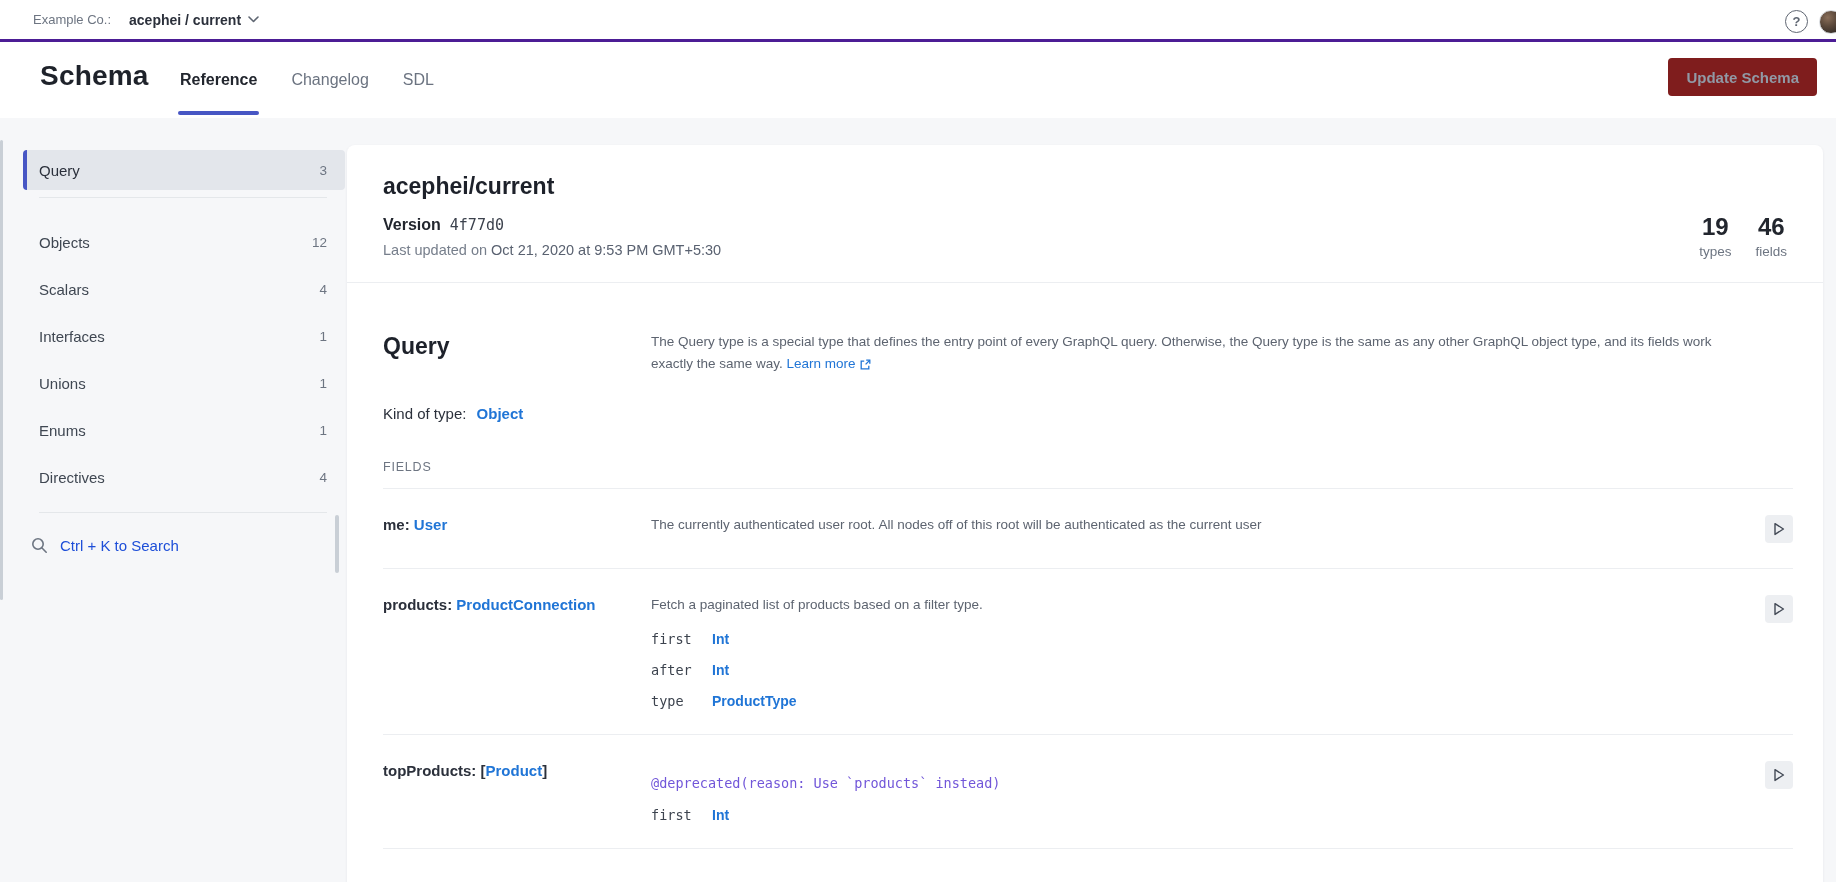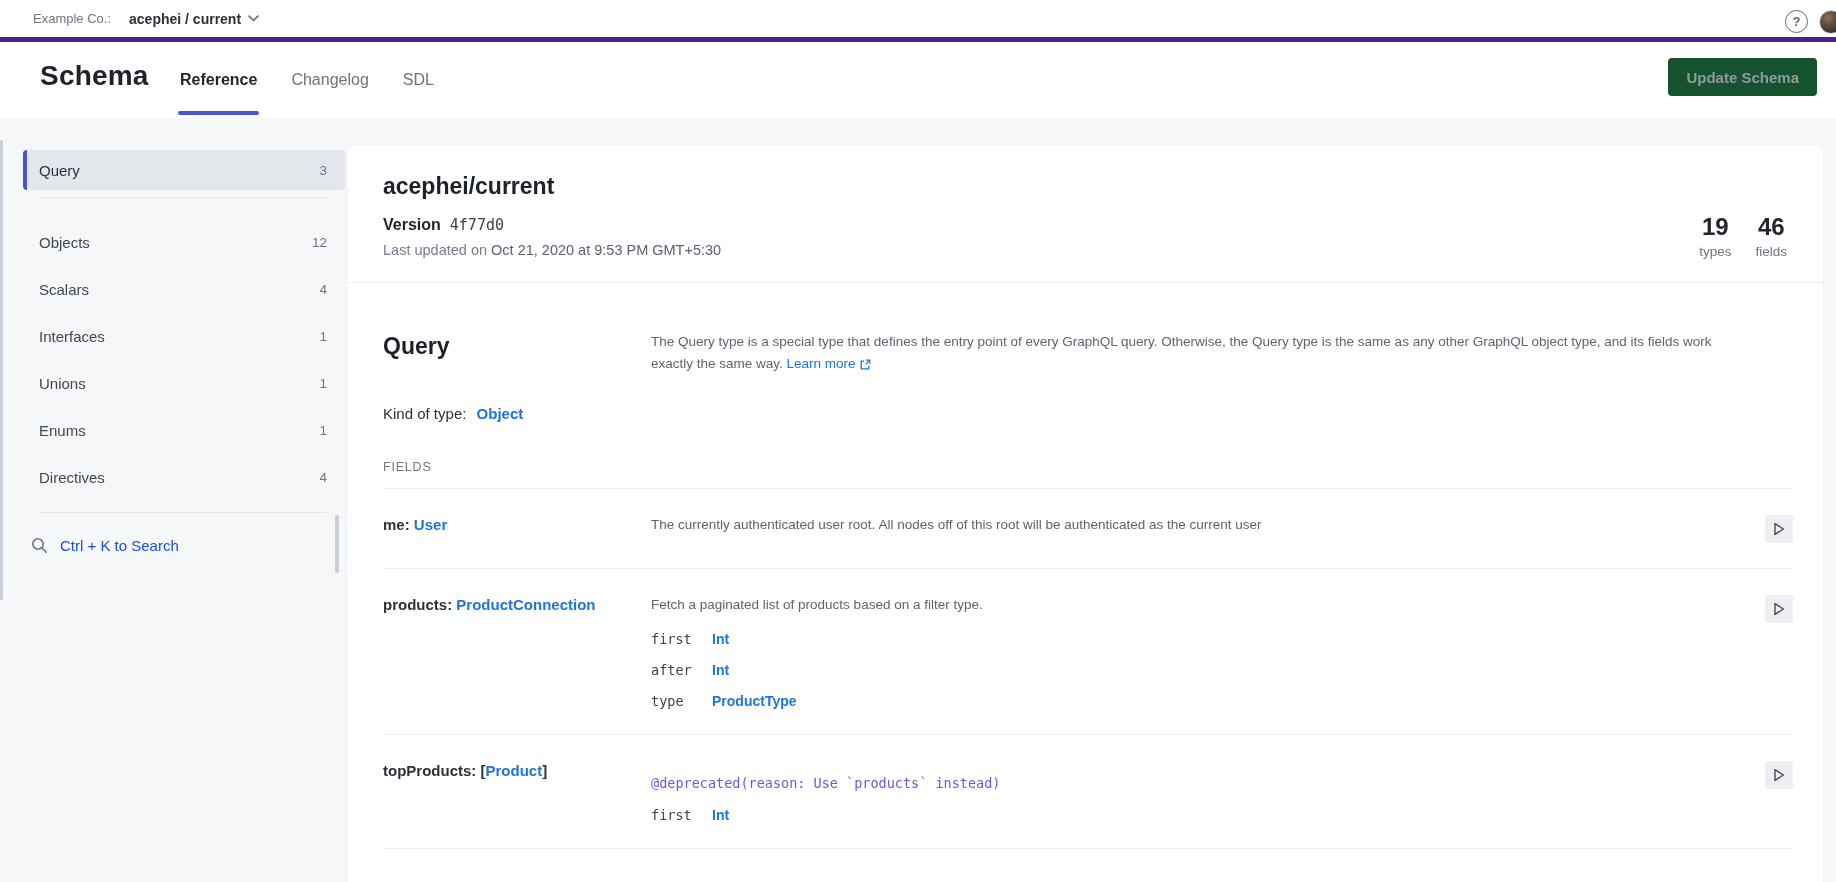--- a/index.html
+++ b/index.html
@@ -9,7 +9,7 @@
 
   
   .topbar { position:absolute; top:0; left:0; width:1836px; height:42px; background:#fff;
-            border-bottom:5px solid #4c1d95; display:flex; align-items:center; padding-left:33px; z-index:30; }
+            border-bottom:3px solid #4c1d95; display:flex; align-items:center; padding-left:33px; z-index:30; }
   .org-label { font-size:13px; color:#6d7582; }
   .graph-selector { display:flex; align-items:center; gap:7px; margin-left:18px; cursor:pointer; }
   .graph-selector .sel-text { font-size:14px; font-weight:700; color:#2b303b; }

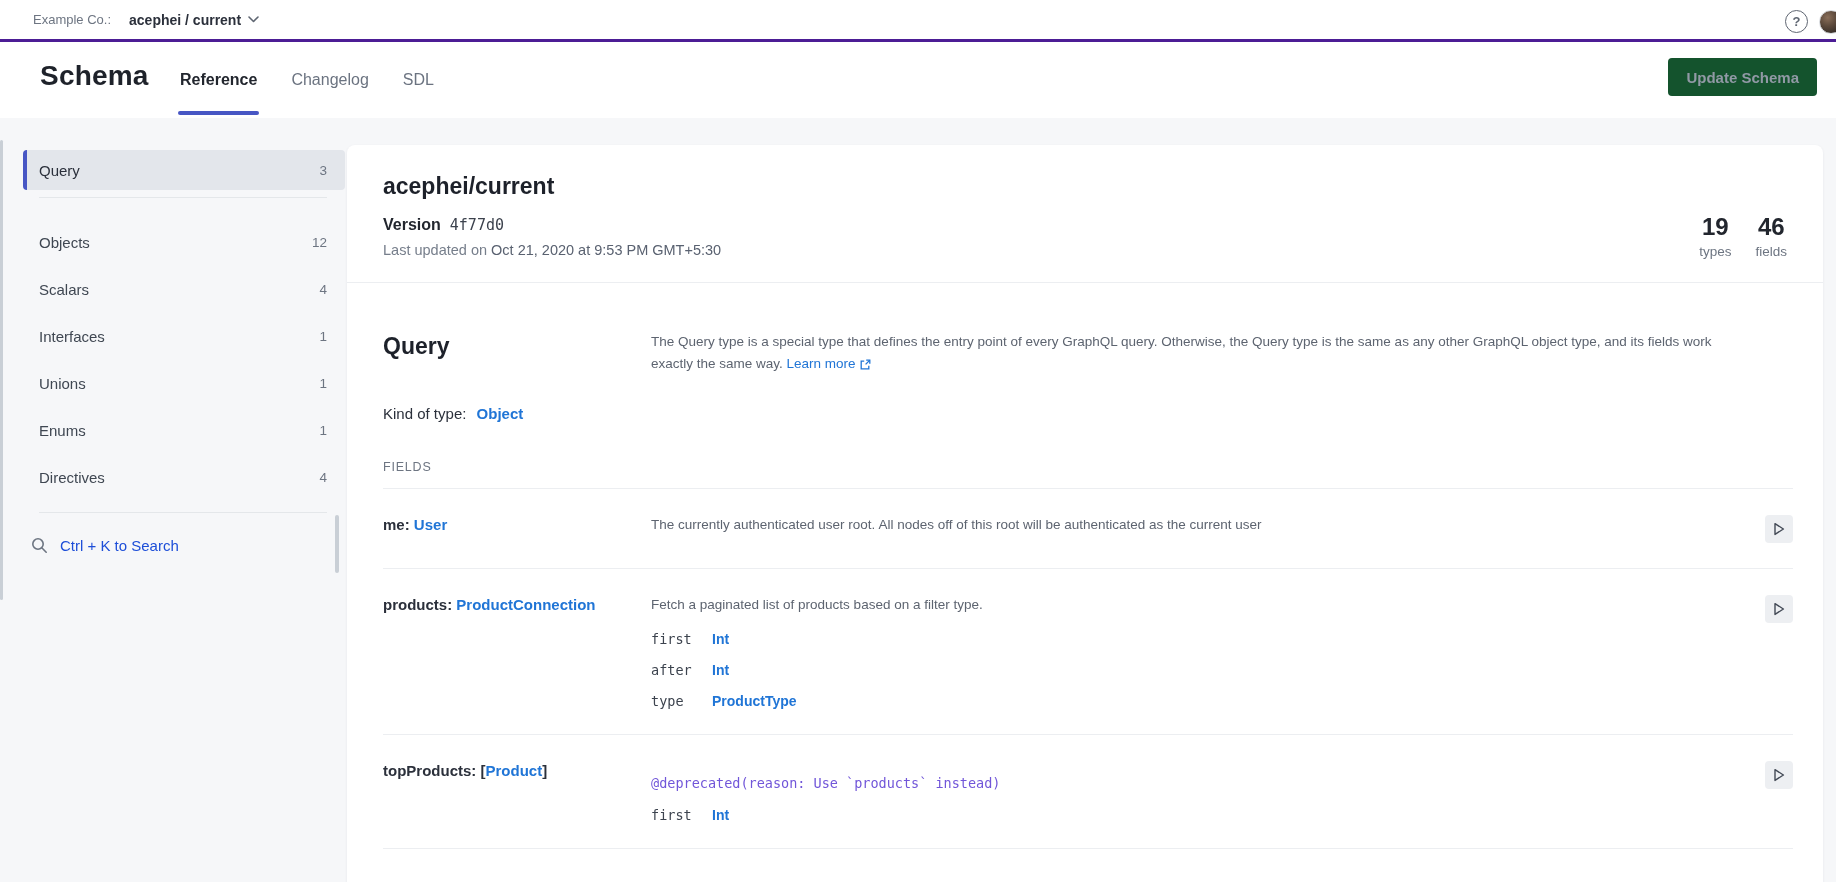--- a/index.html
+++ b/index.html
@@ -29,7 +29,7 @@
   .tab.active { color:#22262e; font-weight:700; }
   .tab.active::after { content:""; position:absolute; left:0; right:0; bottom:3px; height:4px;
                        background:#4756c4; border-radius:2px; }
-  .update-btn { position:absolute; right:19px; top:16px; height:38px; padding:0 18px; background:#14532d;
+  .update-btn { position:absolute; right:19px; top:16px; height:38px; padding:0 18px; background:#7f1d1d;
                 color:#9199a5; font-size:15px; font-weight:700; border:none; border-radius:4px;
                 display:flex; align-items:center; font-family:inherit; }
 

